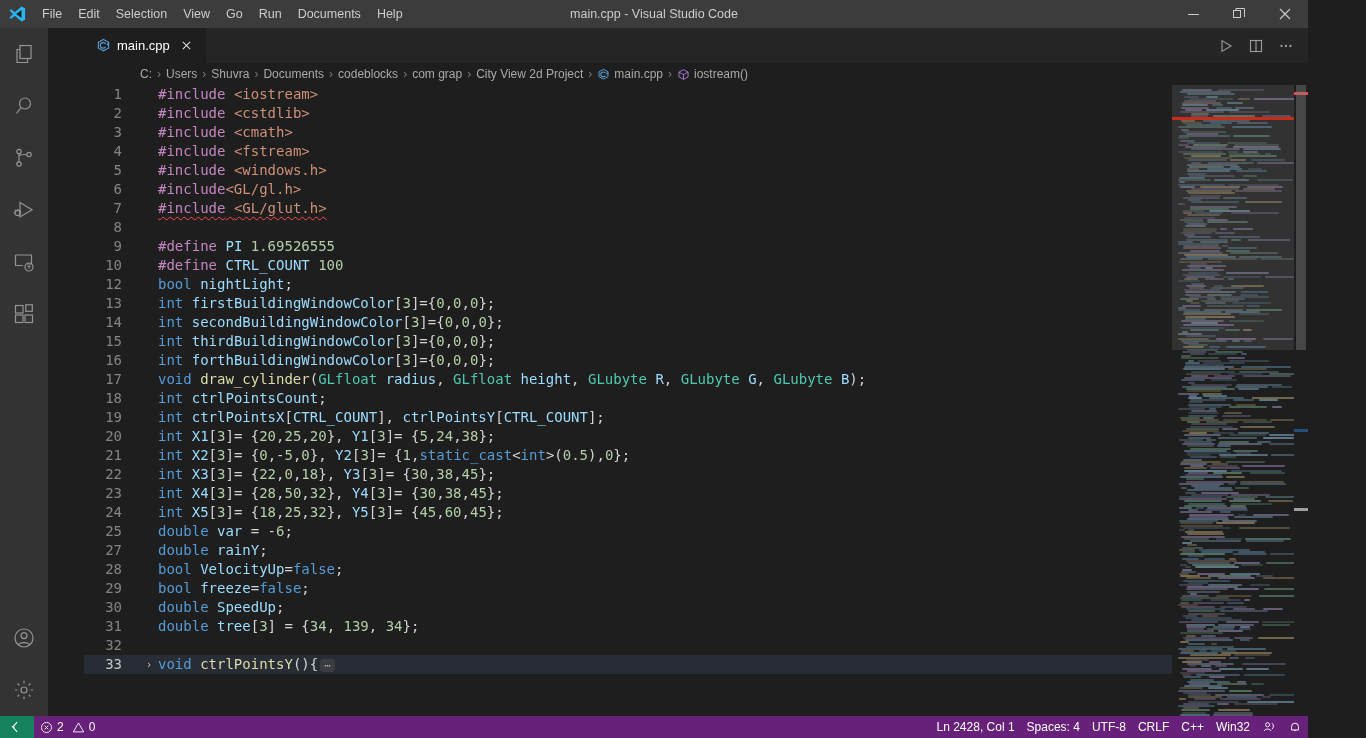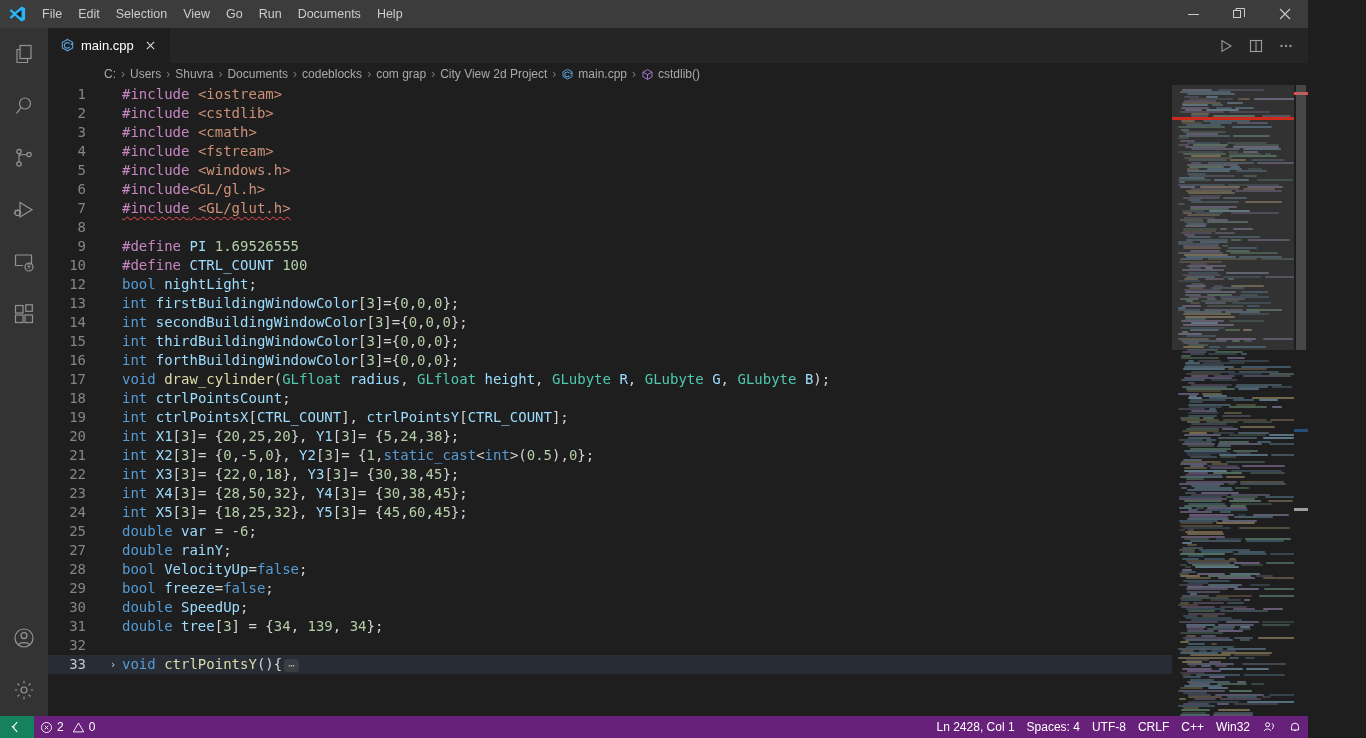--- a/index.html
+++ b/index.html
@@ -162,6 +162,7 @@
       <div class="menu-item">Documents</div>
       <div class="menu-item">Help</div>
     </div>
+    <div class="title-center">main.cpp - Visual Studio Code</div>
     <div class="win-controls">
       <div class="win-btn">
         <svg width="11" height="11" viewBox="0 0 11 11">

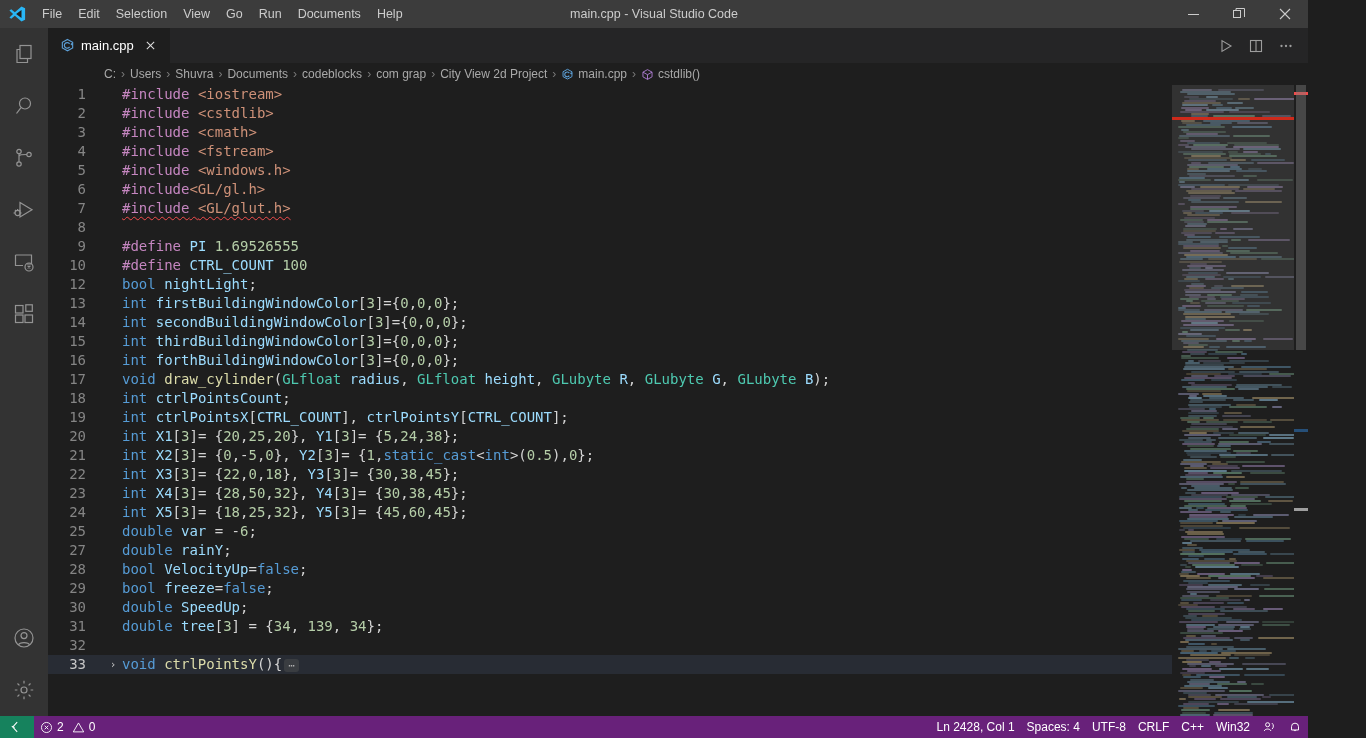--- a/index.html
+++ b/index.html
@@ -52,7 +52,7 @@
   }
 
   
-  .editor-col { flex: 1 1 auto; display: flex; flex-direction: column; min-width: 0; background: #1e1e1e; }
+  .editor-col { flex: 1 1 auto; display: flex; flex-direction: column; min-width: 0; background: #1e1e1e; padding-left: 36px; }
 
   .tabsrow { height: 35px; flex: 0 0 35px; background: #252526; display: flex; align-items: stretch; position: relative; }
   .tab {

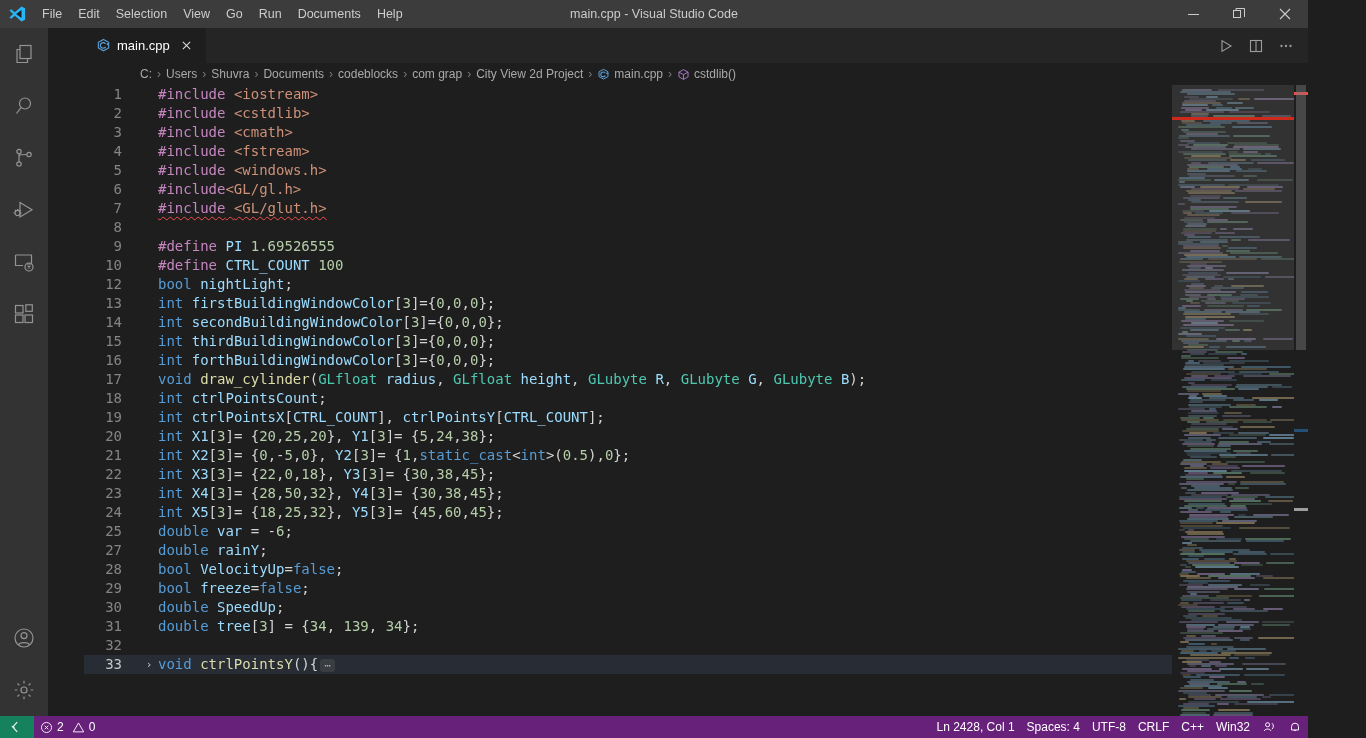--- a/index.html
+++ b/index.html
@@ -356,7 +356,7 @@
                 <path d="M2.4 5.1 L8 8.2 L13.6 5.1 M8 8.2 V14"></path>
               </svg>
             </span>
-            <span>cstdlib()</span>
+            <span>iostream()</span>
           </span>
         </div>
 

